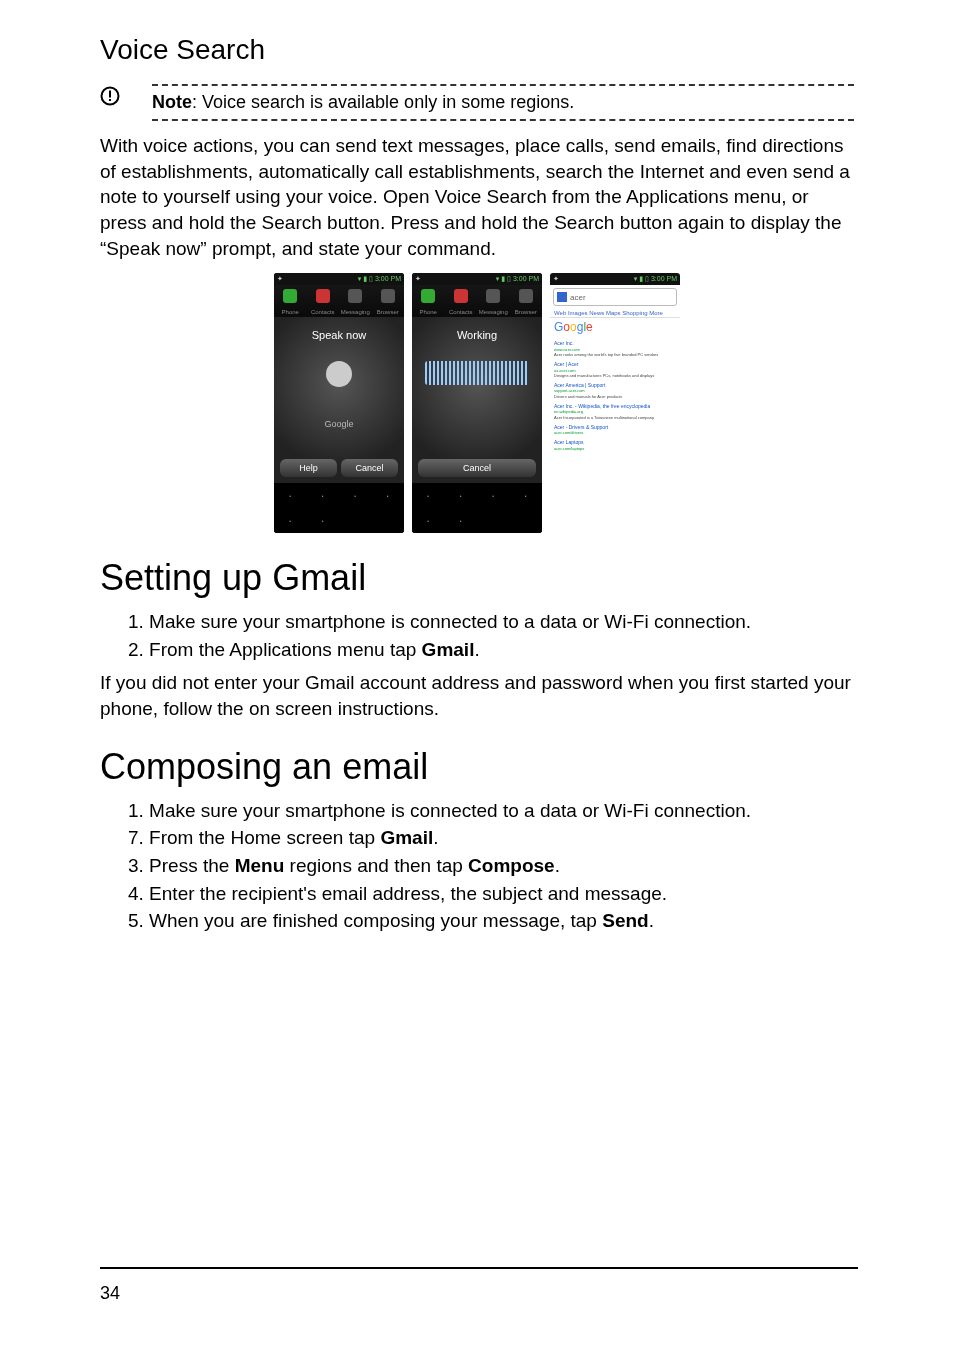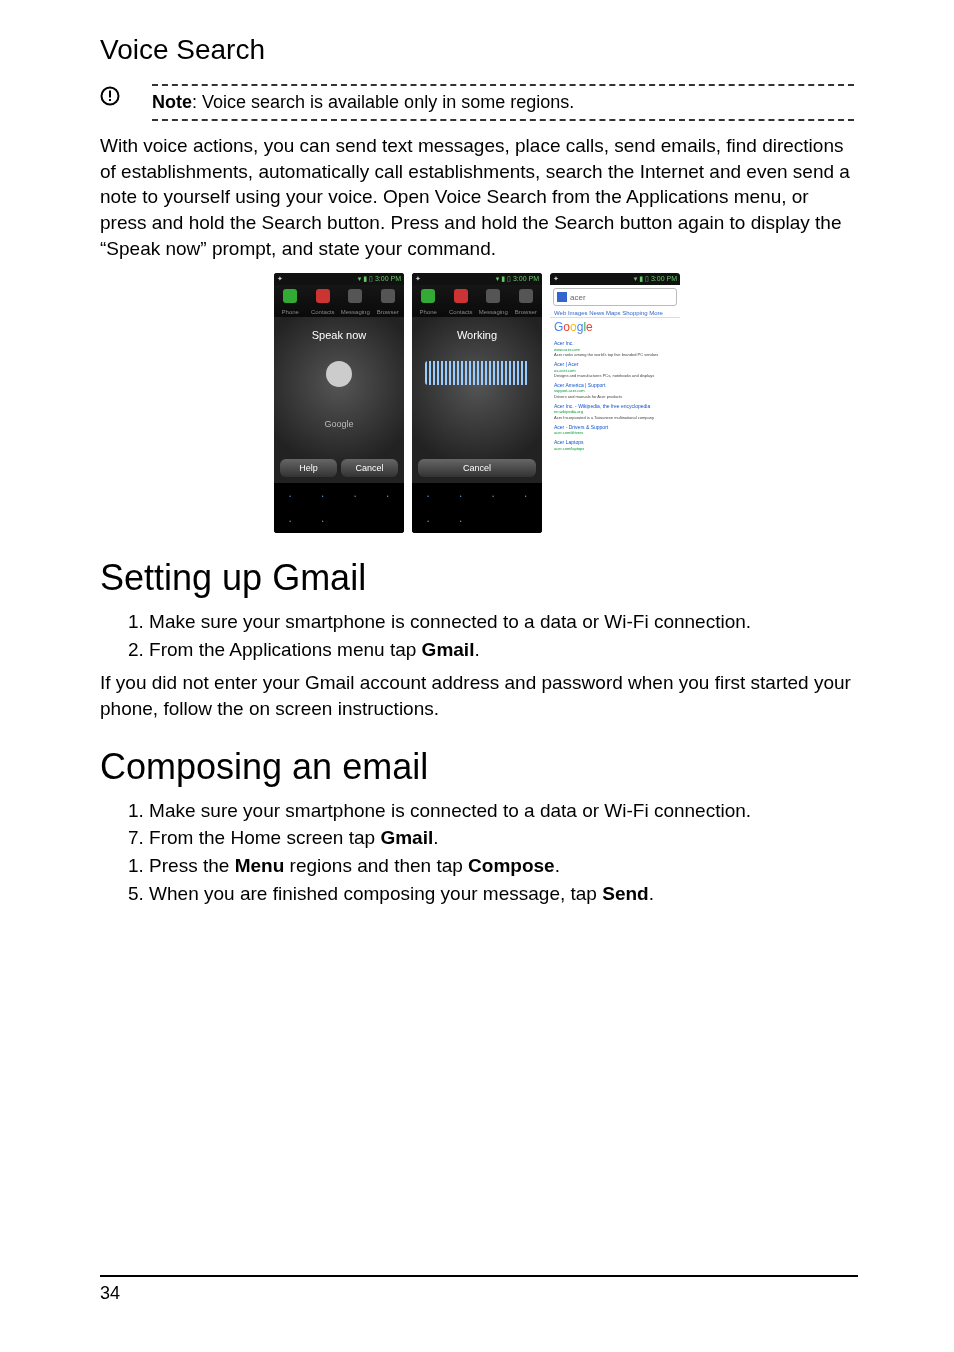--- a/index.html
+++ b/index.html
@@ -189,7 +189,7 @@
   <ol class="ol">
     <li>1. Make sure your smartphone is connected to a data or Wi-Fi connection.</li>
     <li><span>7. From the Home screen tap </span><b>Gmail</b><span>.</span></li>
-    <li><span>1. Press the </span><b>Menu</b><span> regions and then tap </span><b>Compose</b><span>.</span></li>
+    <li><span>3. Press the </span><b>Menu</b><span> regions and then tap </span><b>Compose</b><span>.</span></li>
     <li><span>5. When you are finished composing your message, tap </span><b>Send</b><span>.</span></li>
   </ol>
 

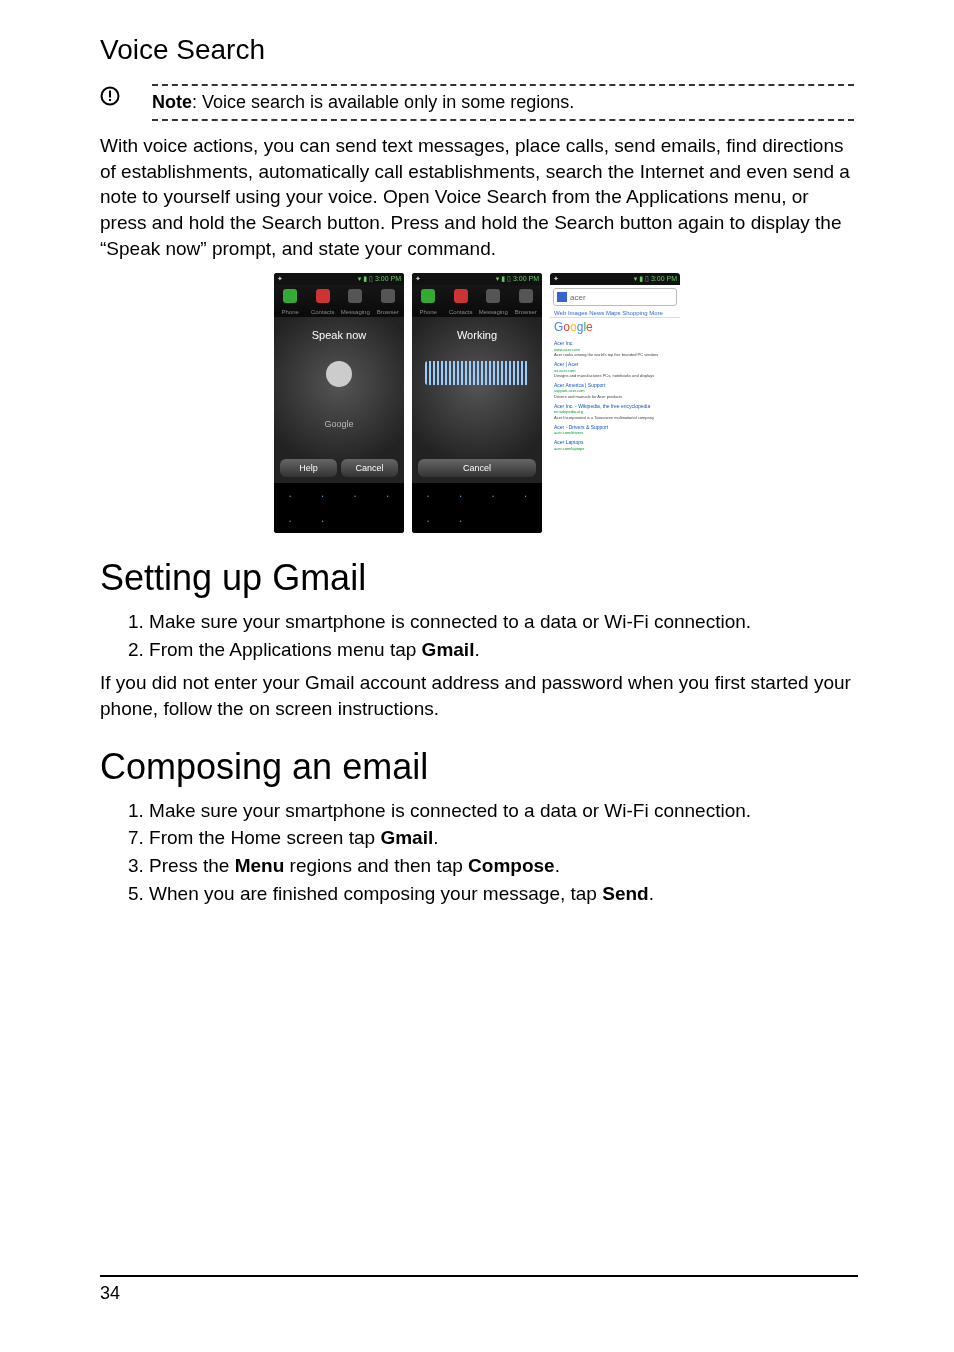--- a/index.html
+++ b/index.html
@@ -190,6 +190,7 @@
     <li>1. Make sure your smartphone is connected to a data or Wi-Fi connection.</li>
     <li><span>7. From the Home screen tap </span><b>Gmail</b><span>.</span></li>
     <li><span>3. Press the </span><b>Menu</b><span> regions and then tap </span><b>Compose</b><span>.</span></li>
+    <li>4. Enter the recipient's email address, the subject and message.</li>
     <li><span>5. When you are finished composing your message, tap </span><b>Send</b><span>.</span></li>
   </ol>
 

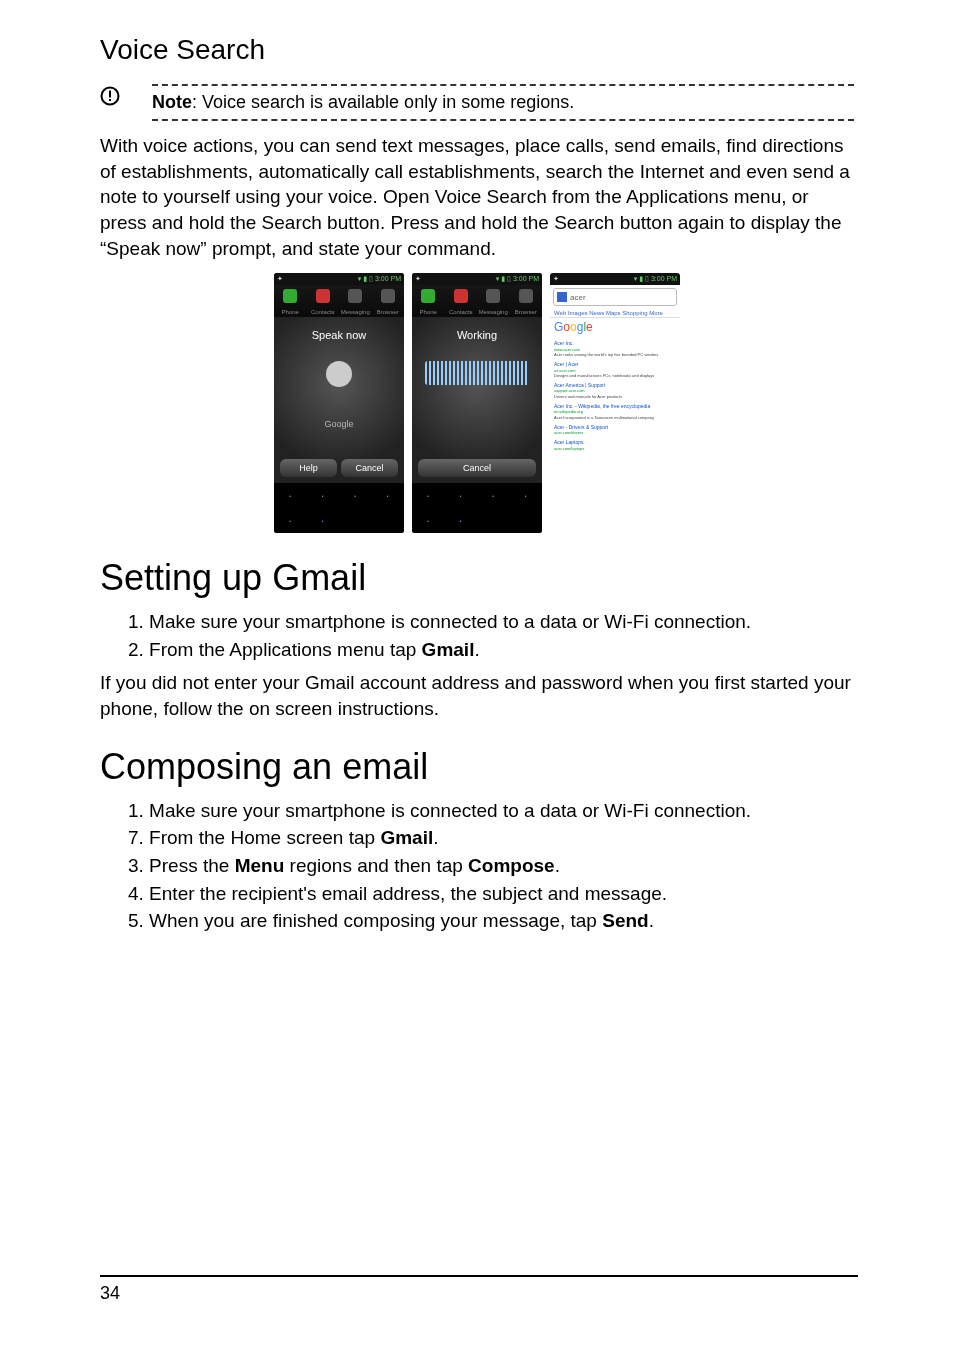--- a/index.html
+++ b/index.html
@@ -42,7 +42,7 @@
   .shot3 .results .r { margin:2px 0 4px 0; }
   .shot3 .results .u { color:#093; font-size:4px; display:block; }
   .shot3 .results .d { color:#444; font-size:4px; display:block; }
-  .footer { position:absolute; left:100px; right:96px; bottom:48px; border-top:2px solid #000; padding-top:6px; font-size:18px; }
+  .footer { position:absolute; left:100px; right:96px; bottom:48px; border-top:2px solid #000; padding-top:14px; font-size:18px; }
   b { font-weight:700; }
 </style>
 </head>

